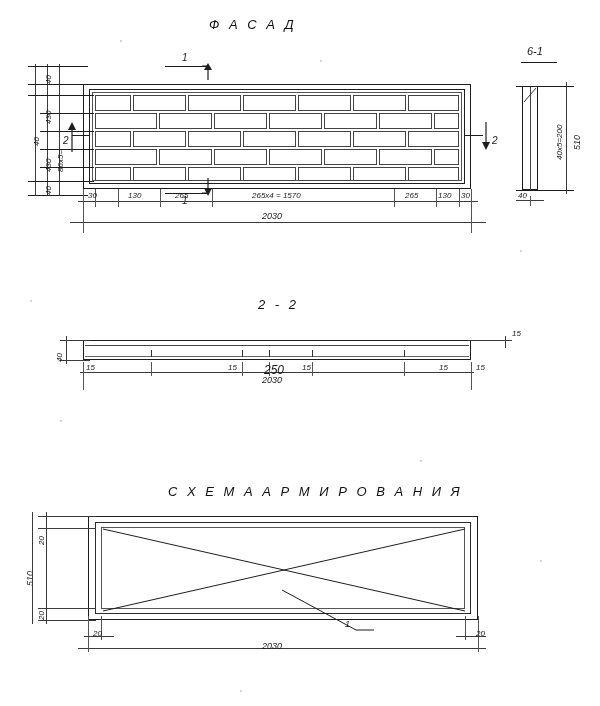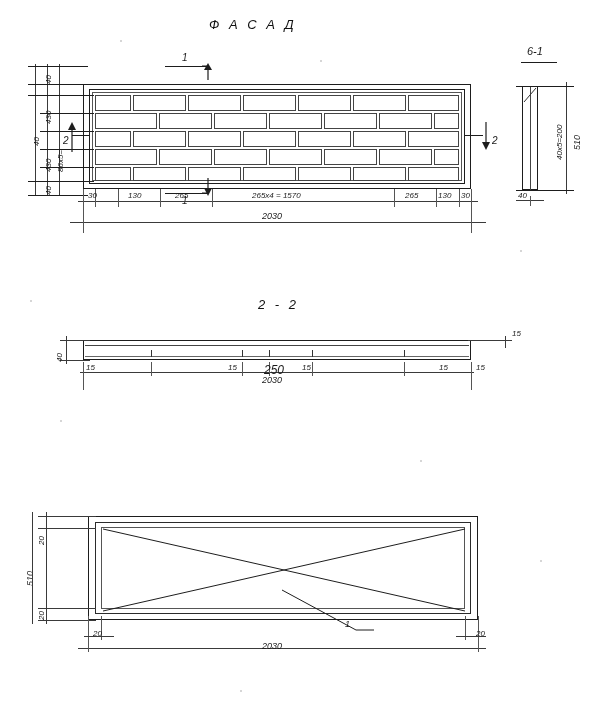--- a/index.html
+++ b/index.html
@@ -195,6 +195,7 @@
   <div class="t" style="left:439px;top:364px;font-size:8px;">15</div>
   <div class="t" style="left:262px;top:376px;font-size:9px;">2030</div>
 
+  <div class="t title" style="left:168px;top:485px;">С Х Е М А   А Р М И Р О В А Н И Я</div>
 
   <div class="box" style="left:88px;top:516px;width:390px;height:104px;border-width:1.5px;"></div>
   <div class="box" style="left:95px;top:522px;width:376px;height:92px;border-color:#2b2b2b;"></div>

